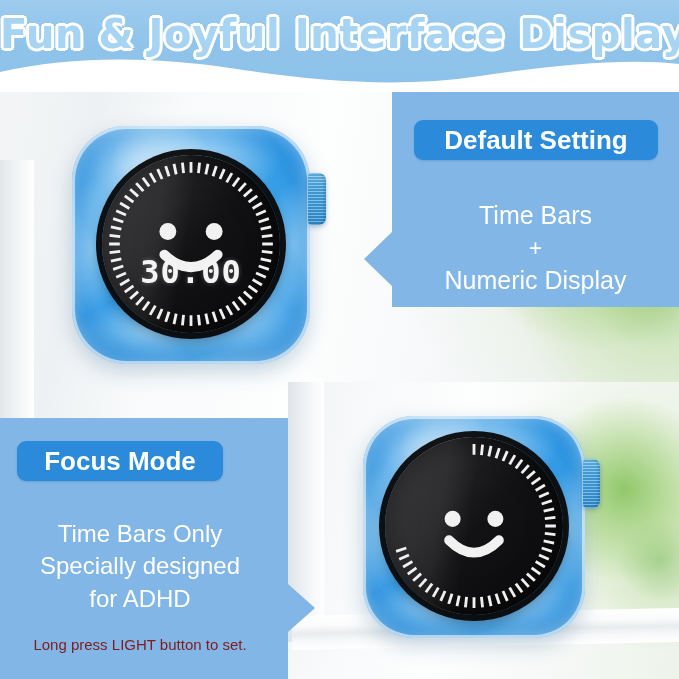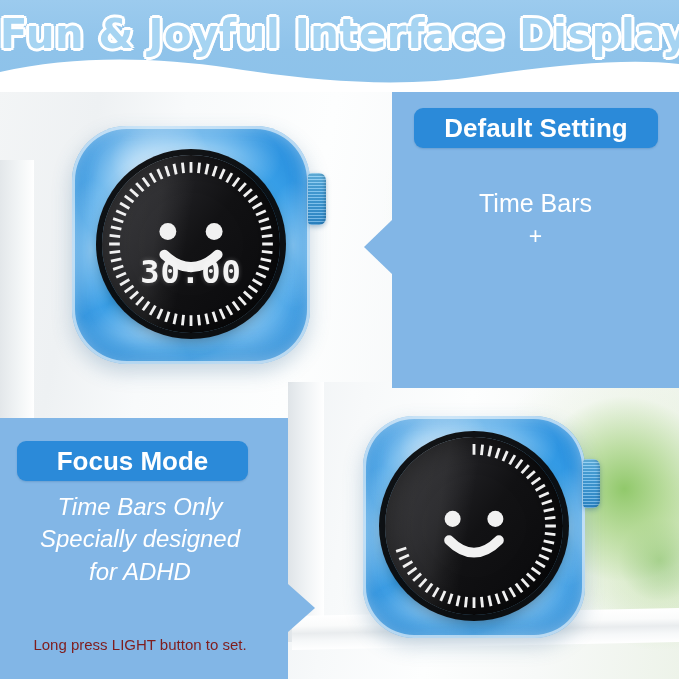--- a/index.html
+++ b/index.html
@@ -173,7 +173,7 @@
     z-index: 20;
   }
   .panel-right {
-    left: 392px; top: 80px; width: 287px; height: 308px;
+    left: 392px; top: 92px; width: 287px; height: 215px;
   }
   .panel-right .arrow {
     position: absolute; left: -28px; top: 140px;

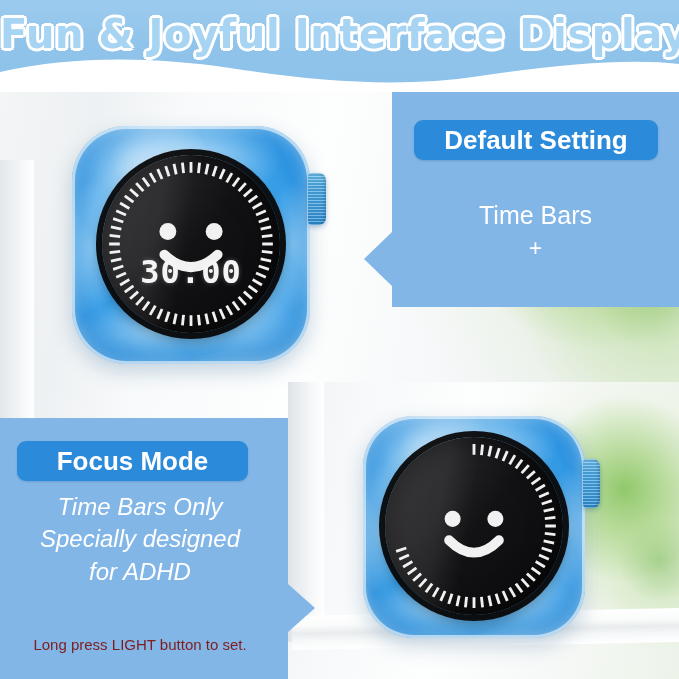--- a/index.html
+++ b/index.html
@@ -392,6 +392,7 @@
     <div class="panel-text" id="text-default">
       <div>Time Bars</div>
       <div class="line-plus">+</div>
+      <div>Numeric Display</div>
     </div>
   </div>
 

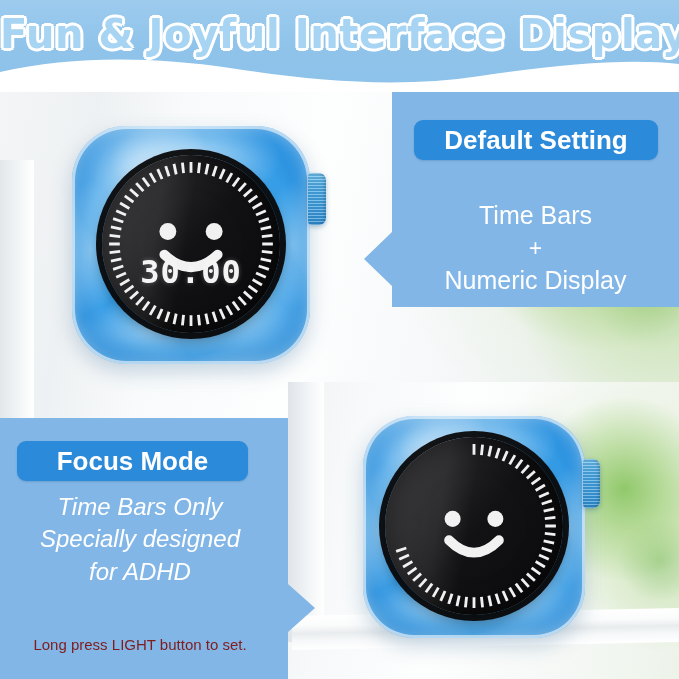--- a/index.html
+++ b/index.html
@@ -207,7 +207,7 @@
     line-height: 40px; font-size: 26px;
   }
   #badge-focus {
-    left: 17px; top: 23px; width: 231px; height: 40px;
+    left: 17px; top: 23px; width: 206px; height: 40px;
     line-height: 40px; font-size: 26px;
   }
   .panel-text {

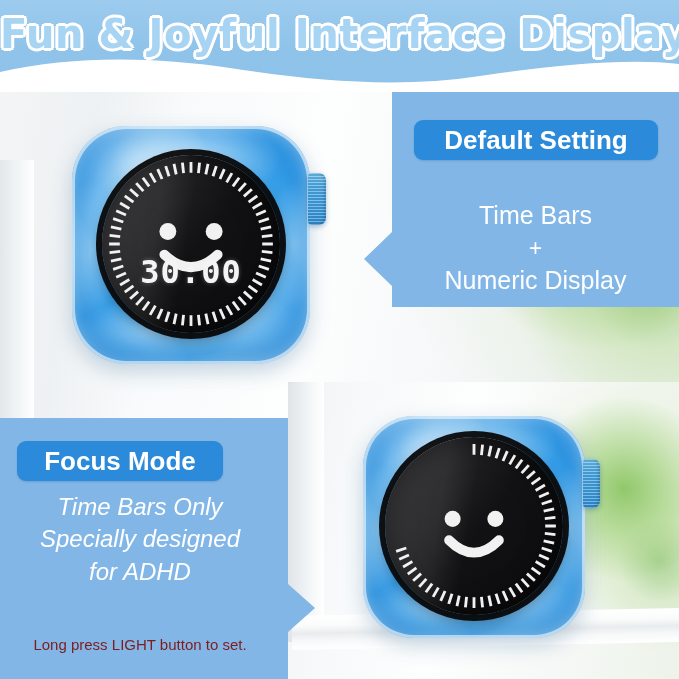--- a/index.html
+++ b/index.html
@@ -222,7 +222,7 @@
   }
   #text-default .line-plus { font-size: 23px; }
   #text-focus {
-    left: 0; top: 73px; width: 280px; font-size: 24px; font-style: italic;
+    left: 0; top: 100px; width: 280px; font-size: 24px;
   }
   .panel-note {
     position: absolute;

